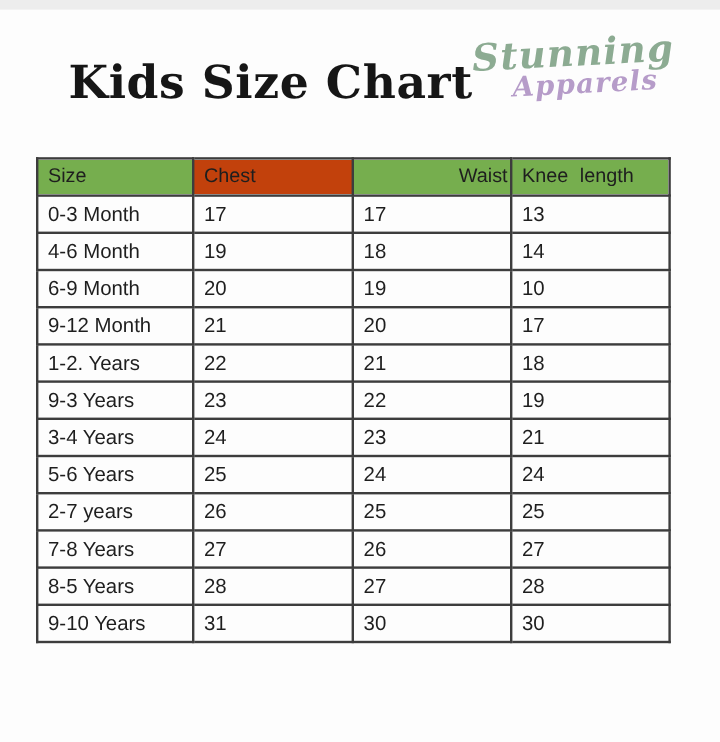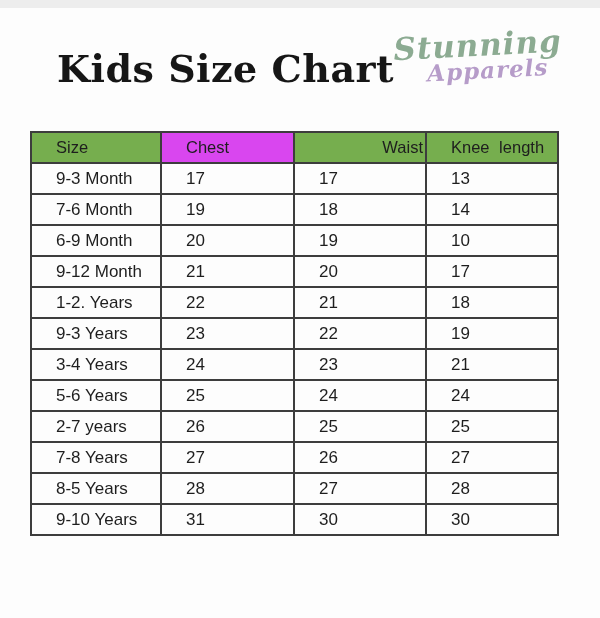--- a/index.html
+++ b/index.html
@@ -70,7 +70,7 @@
   .size-table td {
     border: 2px solid #3d3d3d;
     height: 29px;
-    padding: 0 2px 0 24px;
+    padding: 0 2px 0 8px;
     font-size: 17px;
     color: #1e1e1e;
     text-align: left;

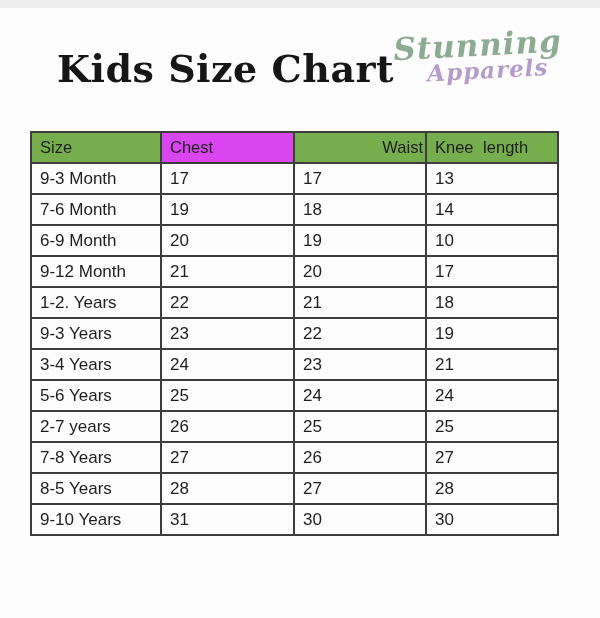--- a/index.html
+++ b/index.html
@@ -116,7 +116,7 @@
     <thead>
       <tr>
         <th style="background: rgb(118, 174, 78);">Size</th>
-        <th style="background: #d946ef;">Chest</th>
+        <th style="background: #c2410c;">Chest</th>
         <th class="center" style="background: rgb(118, 174, 78);">Waist</th>
         <th class="wide-words" style="background: rgb(118, 174, 78);">Knee length</th>
       </tr>

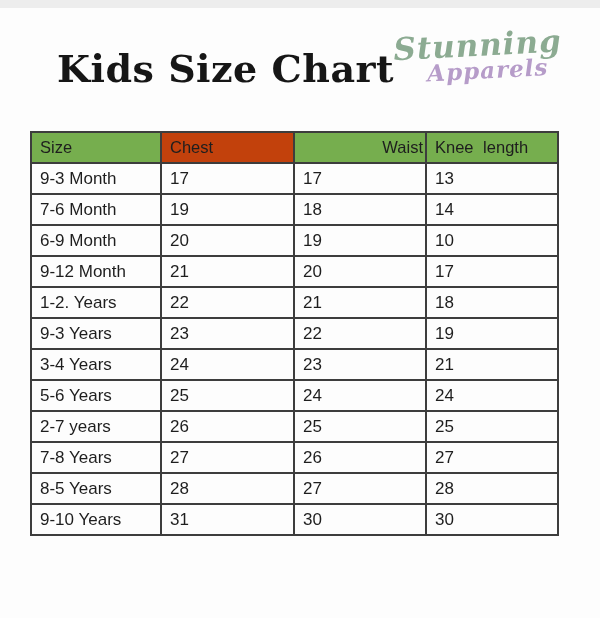--- a/index.html
+++ b/index.html
@@ -123,7 +123,7 @@
     </thead>
     <tbody>
         <tr>
-          <td>9-3 Month</td>
+          <td>0-3 Month</td>
           <td>17</td>
           <td>17</td>
           <td>13</td>

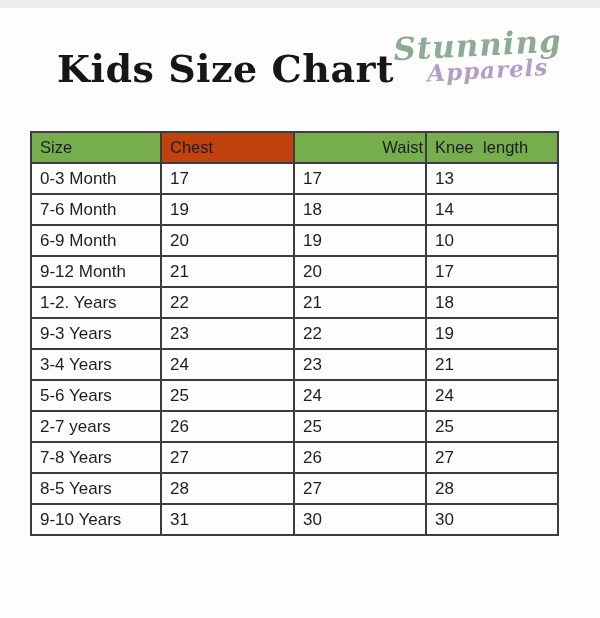--- a/index.html
+++ b/index.html
@@ -129,7 +129,7 @@
           <td>13</td>
         </tr>
         <tr>
-          <td>7-6 Month</td>
+          <td>4-6 Month</td>
           <td>19</td>
           <td>18</td>
           <td>14</td>

